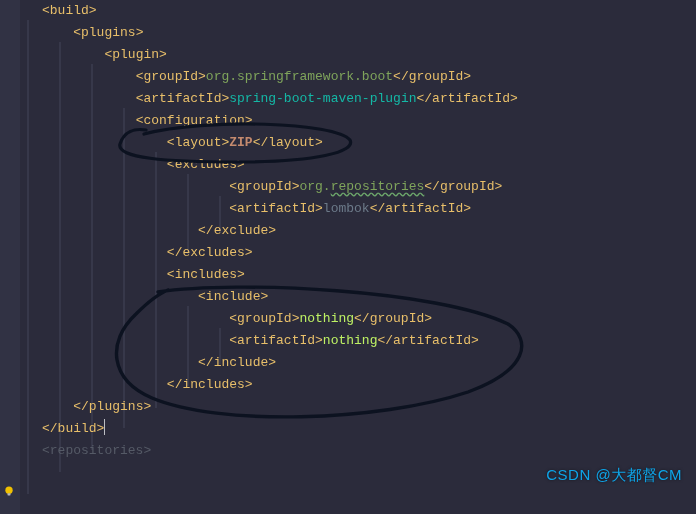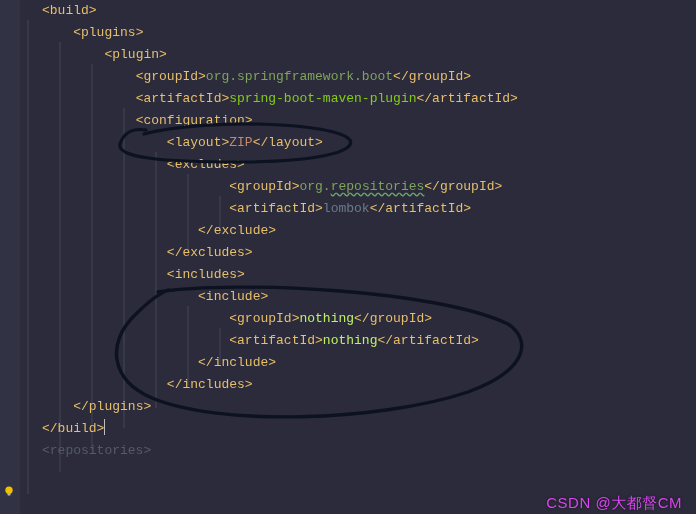--- a/index.html
+++ b/index.html
@@ -56,7 +56,7 @@
 
   .tag    { color: #e8bf6a; }     
   .txt    { color: #7fa45b; text-align: right; }     
-  .link   { color: #84cc16; }     
+  .link   { color: #14b8a6; }     
   .val    { color: #c48a6e; }     
   .muted  { color: #6c7a89; }     
   .soft   { color: #bef264; }     

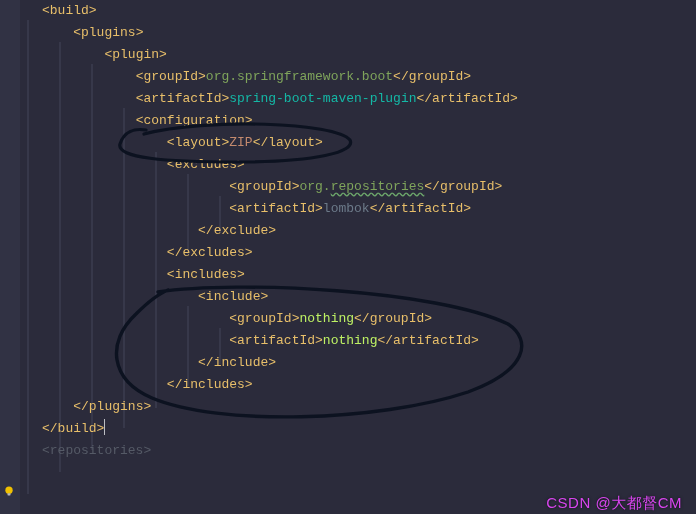--- a/index.html
+++ b/index.html
@@ -57,7 +57,7 @@
   .tag    { color: #e8bf6a; }     
   .txt    { color: #7fa45b; text-align: right; }     
   .link   { color: #14b8a6; }     
-  .val    { color: #c48a6e; }     
+  .val    { color: #c48a6e; font-weight: bold; }     
   .muted  { color: #6c7a89; }     
   .soft   { color: #bef264; }     
   .under  { color: #7fa45b; text-decoration: underline wavy #6da86b; text-underline-offset: 2px; }

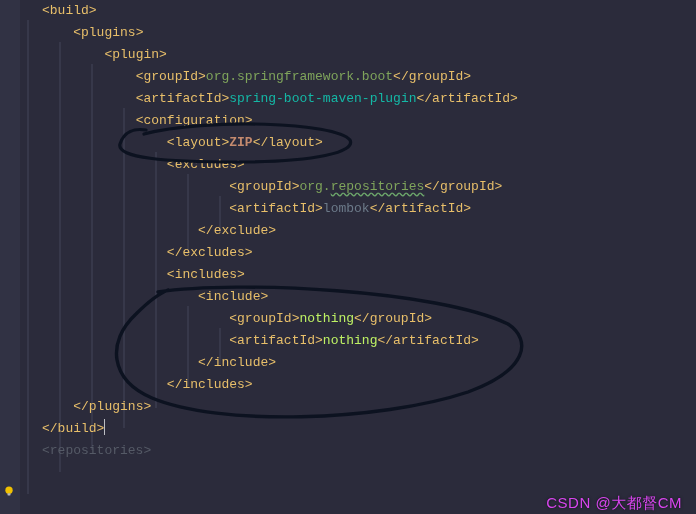--- a/index.html
+++ b/index.html
@@ -75,8 +75,8 @@
   .watermark {
     position: absolute;
     right: 14px;
-    bottom: 0;
-    color: #d946ef;
+    bottom: 28px;
+    color: #0ea5e9;
     font-family: -apple-system, "Segoe UI", Arial, sans-serif;
     font-size: 15px;
     text-shadow: 0 0 3px rgba(0,0,0,.6);

